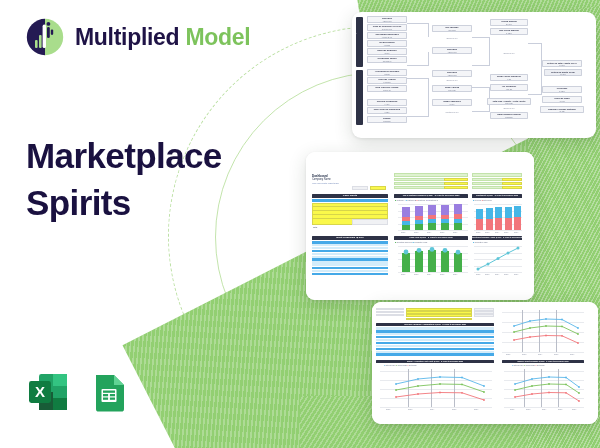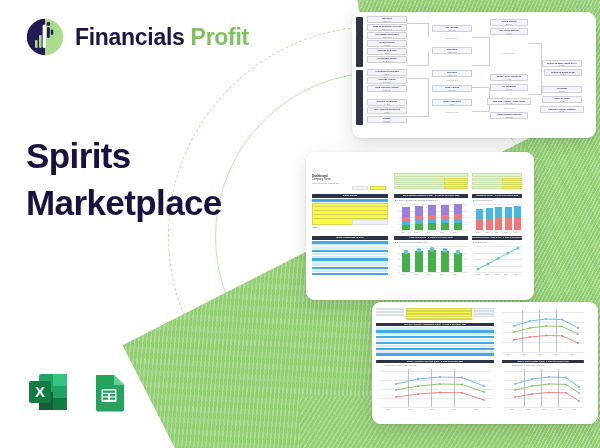--- a/index.html
+++ b/index.html
@@ -250,7 +250,7 @@
           <circle cx="22.4" cy="5.9" r="1.9" fill="#241a53"></circle>
         </svg>
       </span>
-      <span class="brand-text"><span>Financials</span><span>&nbsp;</span><span class="accent">Profit</span></span>
+      <span class="brand-text"><span>Multiplied</span><span>&nbsp;</span><span class="accent">Profit</span></span>
     </div>
 
     <div class="headline">

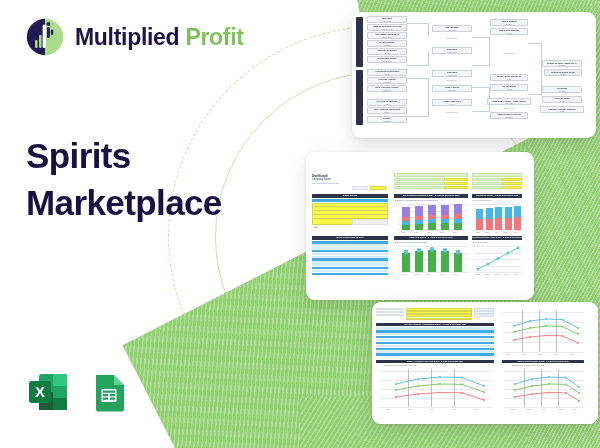--- a/index.html
+++ b/index.html
@@ -250,7 +250,7 @@
           <circle cx="22.4" cy="5.9" r="1.9" fill="#241a53"></circle>
         </svg>
       </span>
-      <span class="brand-text"><span>Multiplied</span><span>&nbsp;</span><span class="accent">Profit</span></span>
+      <span class="brand-text"><span>Multiplied</span><span>&nbsp;</span><span class="accent">Model</span></span>
     </div>
 
     <div class="headline">

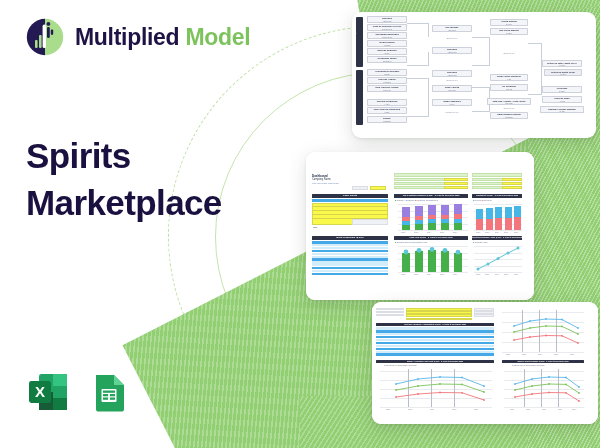--- a/index.html
+++ b/index.html
@@ -254,8 +254,8 @@
     </div>
 
     <div class="headline">
+      <div>Marketplace</div>
       <div>Spirits</div>
-      <div>Marketplace</div>
     </div>
 
     <div class="app-icons">

